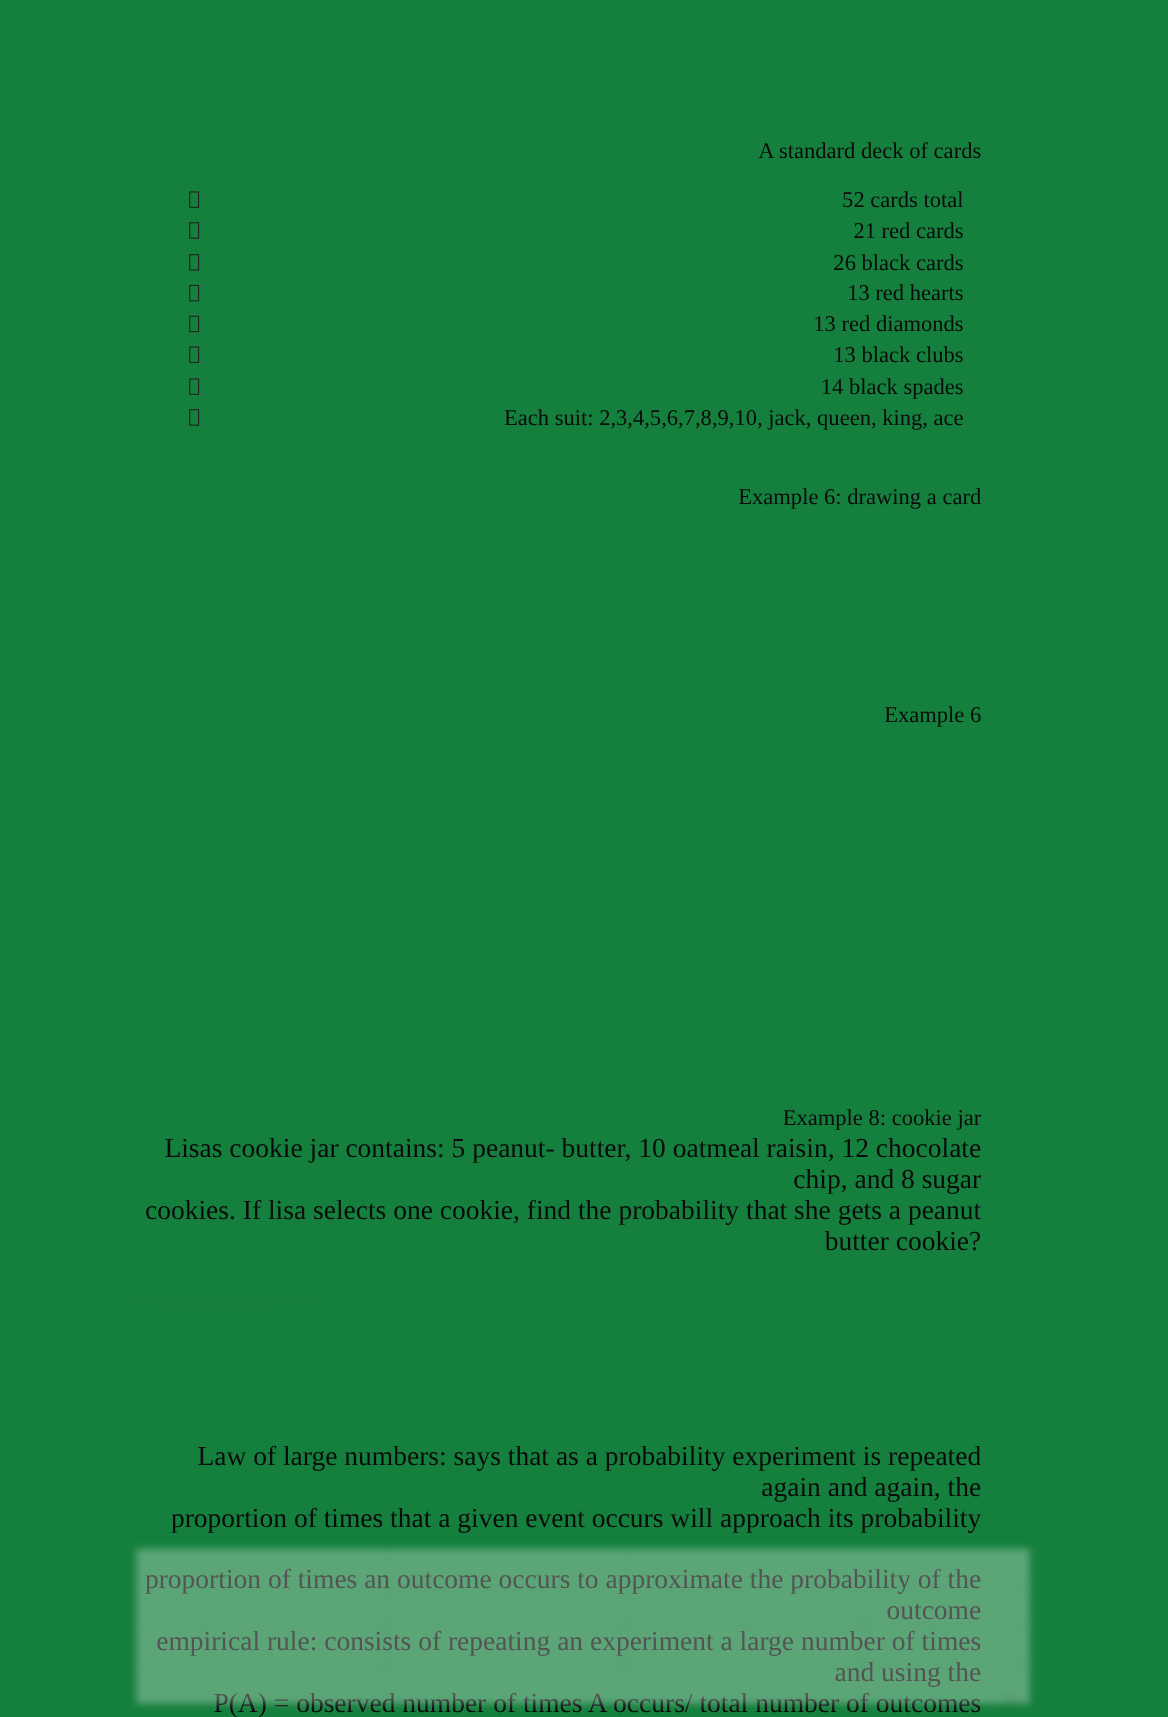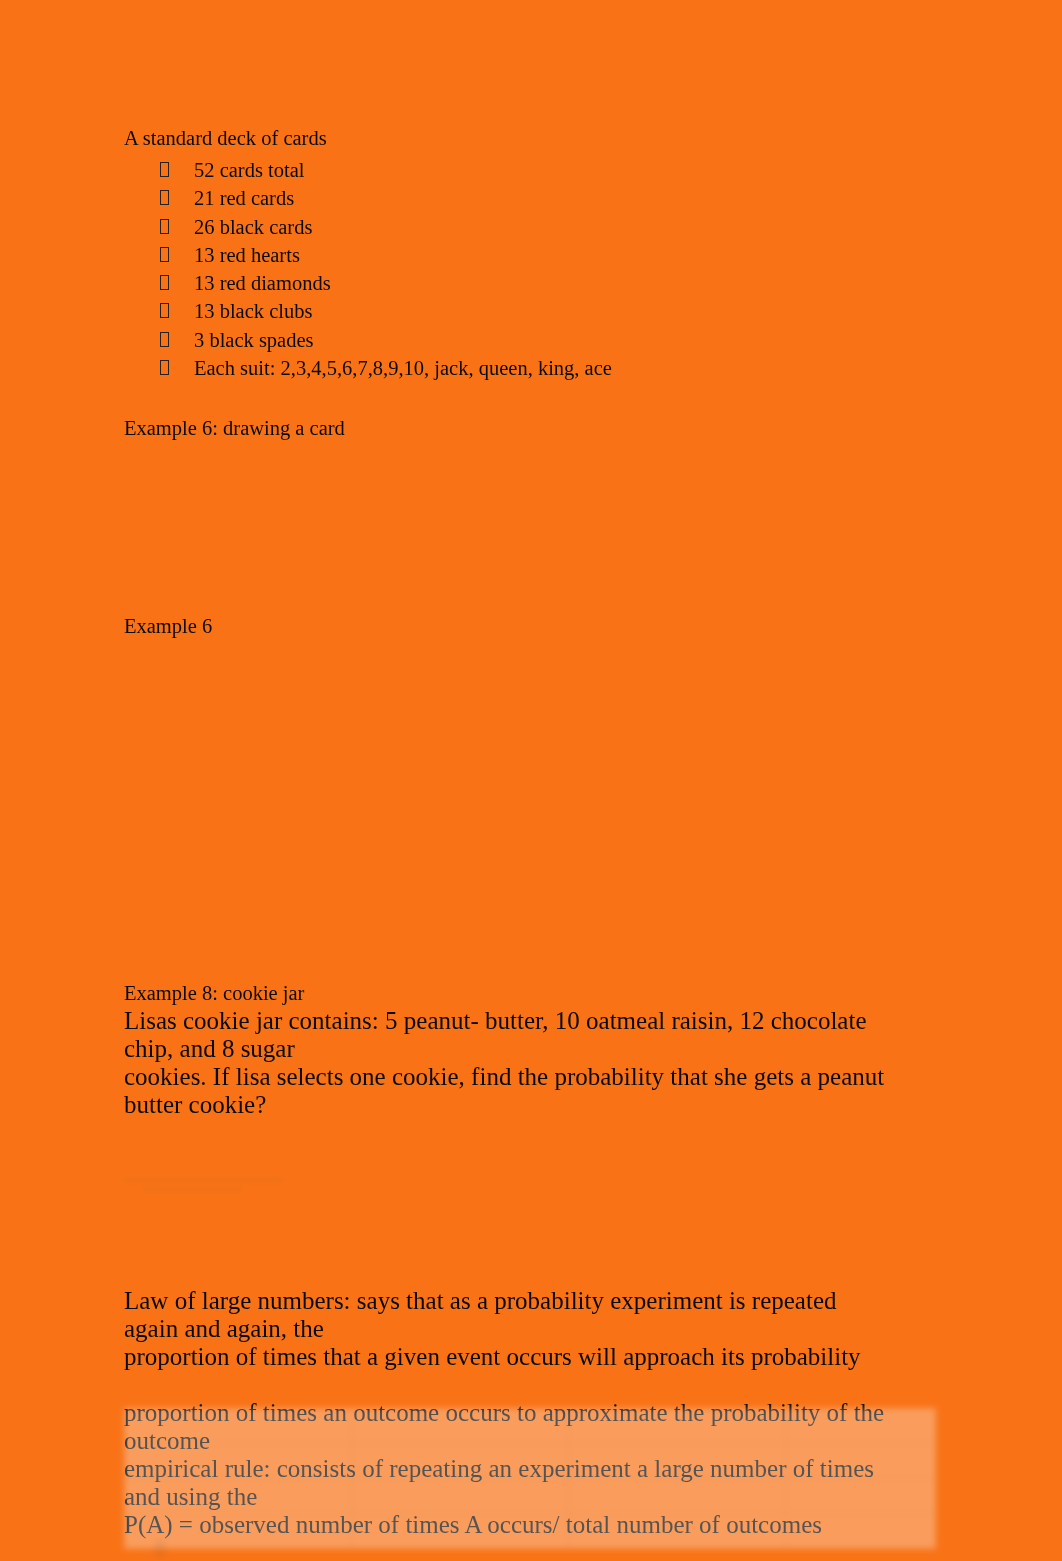--- a/index.html
+++ b/index.html
@@ -20,7 +20,8 @@
   .page {
     position: absolute;
     inset: 0;
-    background: #f97316;
+    background: #15803d;
+    text-align: right;
   }
 
   .content {

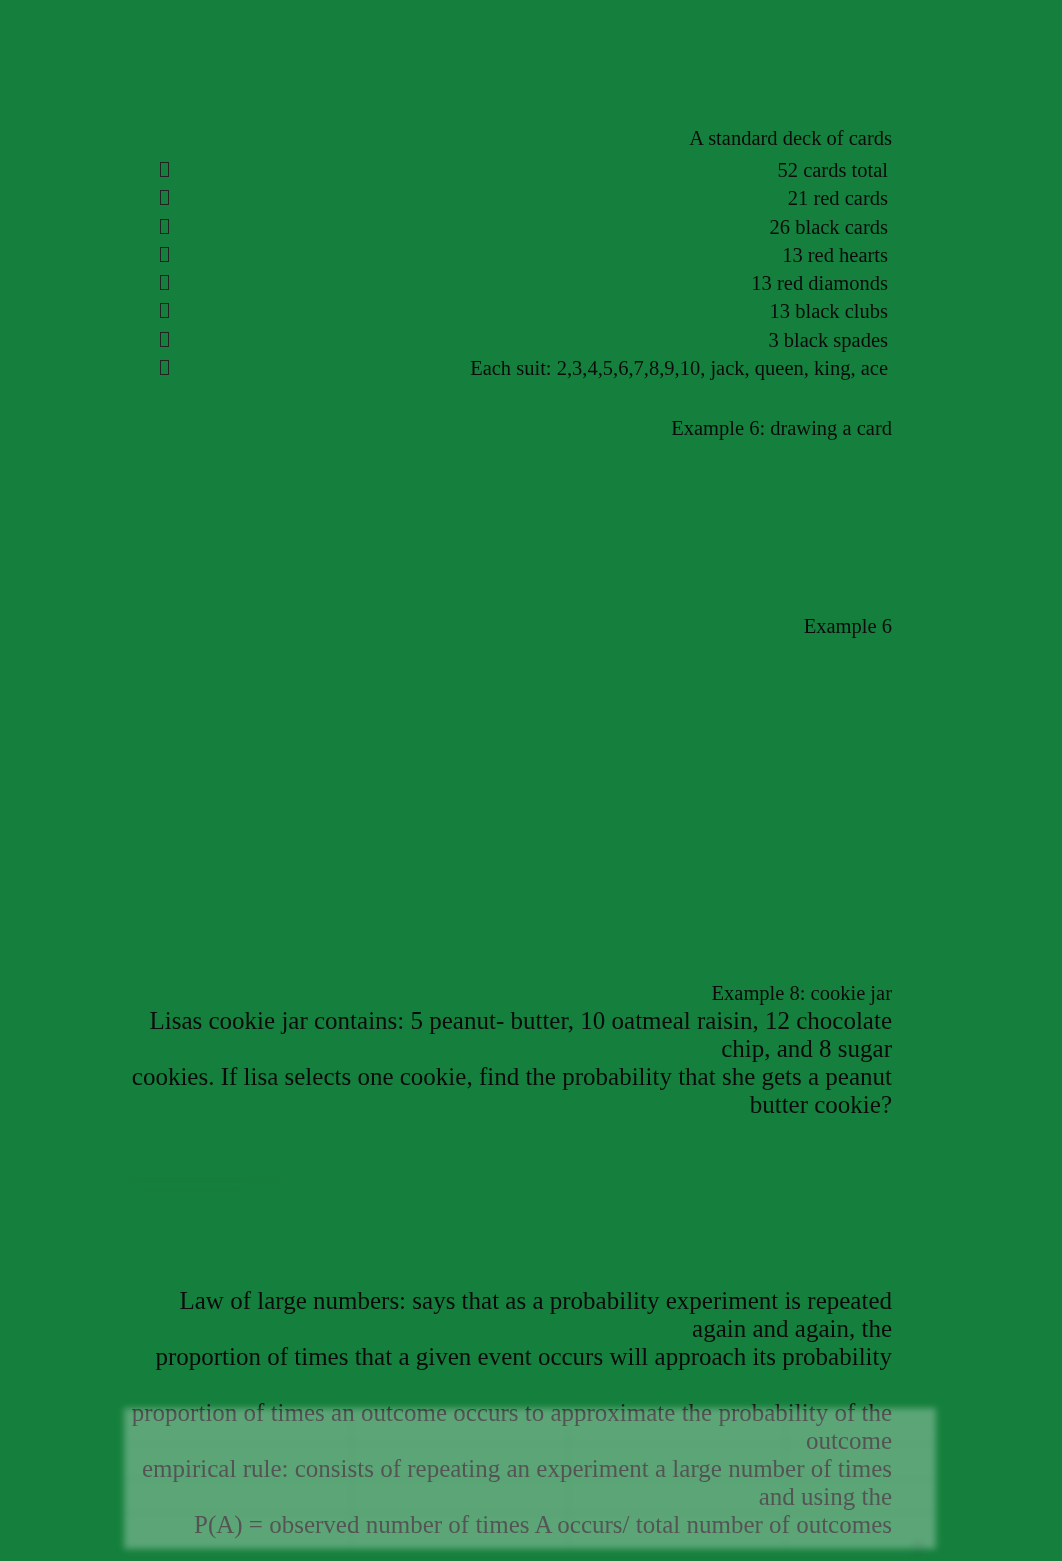--- a/index.html
+++ b/index.html
@@ -49,7 +49,7 @@
   
   ul.tofu-list {
     list-style: none;
-    margin: 4px;
+    margin: 16px;
     padding: 0;
     font-family: Liberation Serif, serif;
   }

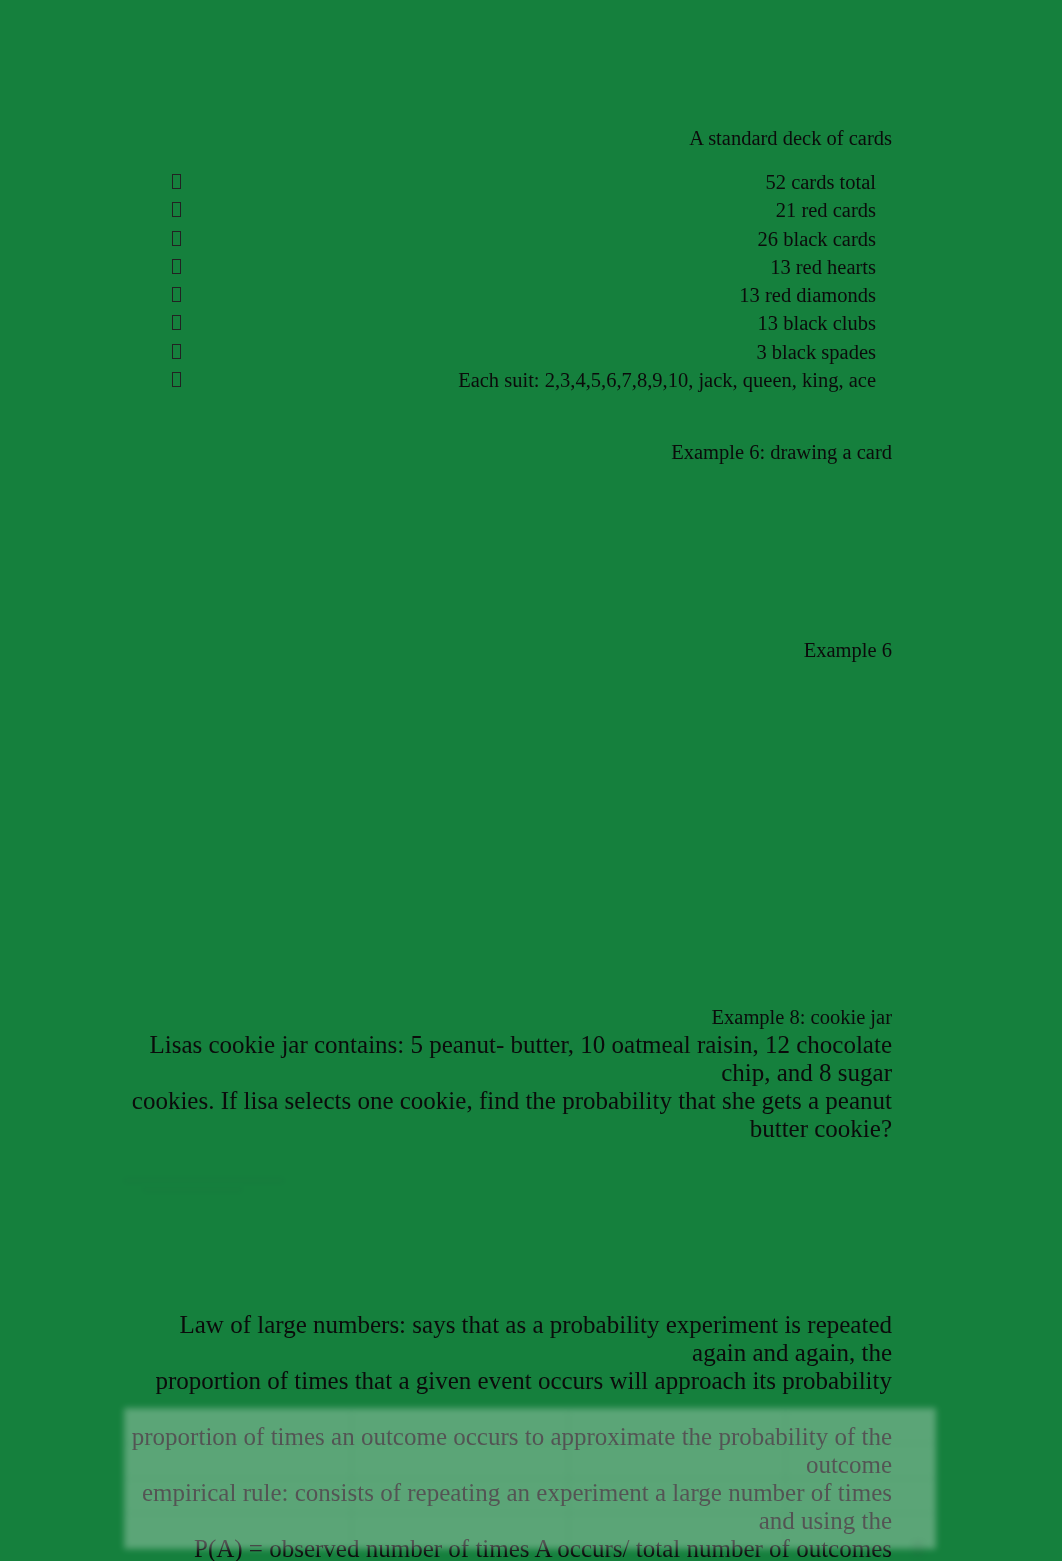--- a/index.html
+++ b/index.html
@@ -196,7 +196,7 @@
       </li>
       <li>
         <span class="tofu-box"></span>
-        <span>3 black spades</span>
+        <span>14 black spades</span>
       </li>
       <li>
         <span class="tofu-box"></span>

